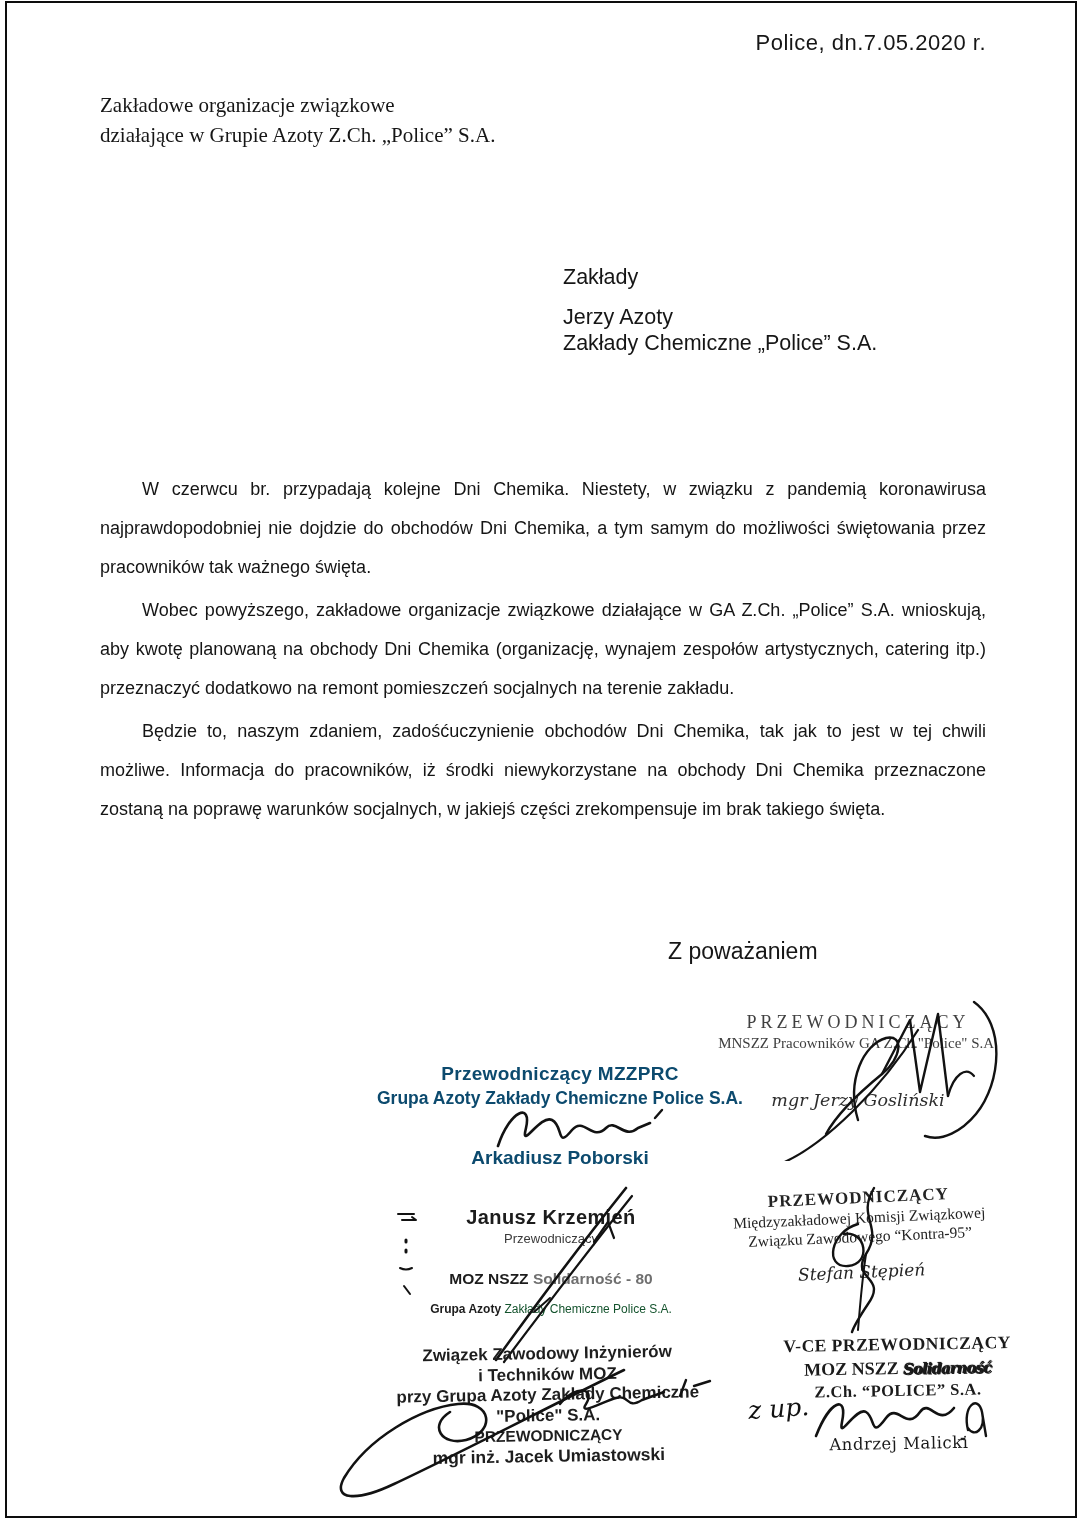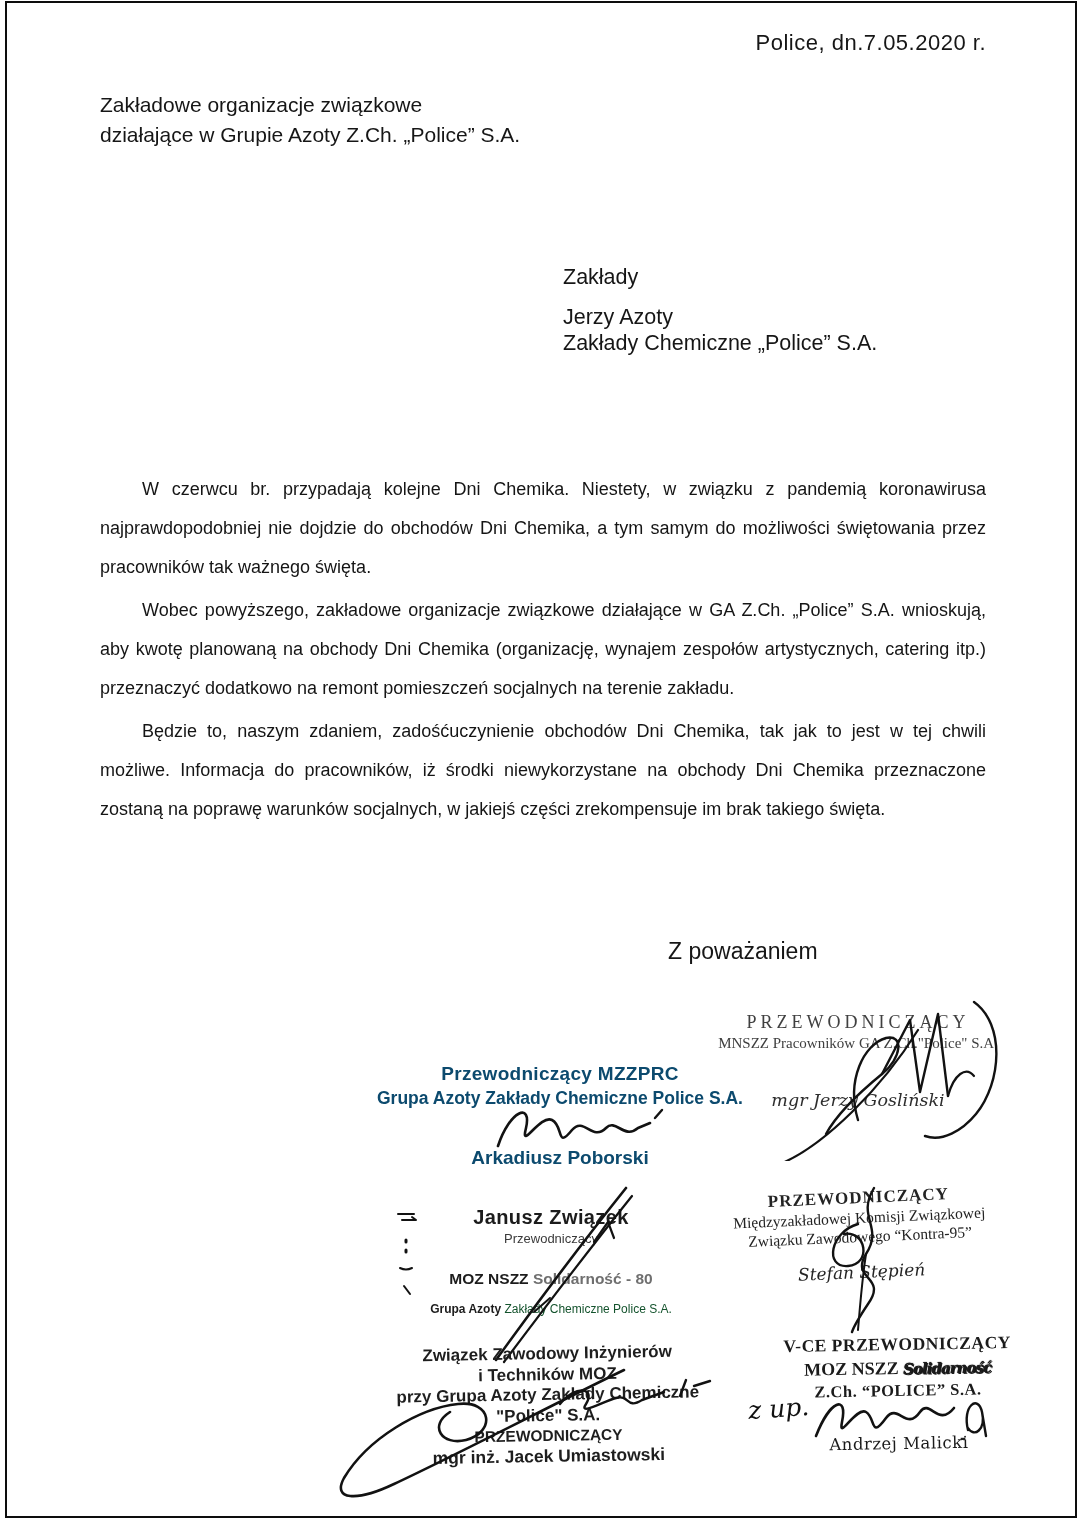--- a/index.html
+++ b/index.html
@@ -22,7 +22,7 @@
   }
   .sender{
     position:absolute;left:100px;top:90px;
-    font-size:21px;line-height:30px;color:#161616;
+    font-size:21px;line-height:30px;color:#161616;font-family:Liberation Serif, serif;
   }
   .recipient{
     position:absolute;left:563px;top:264px;

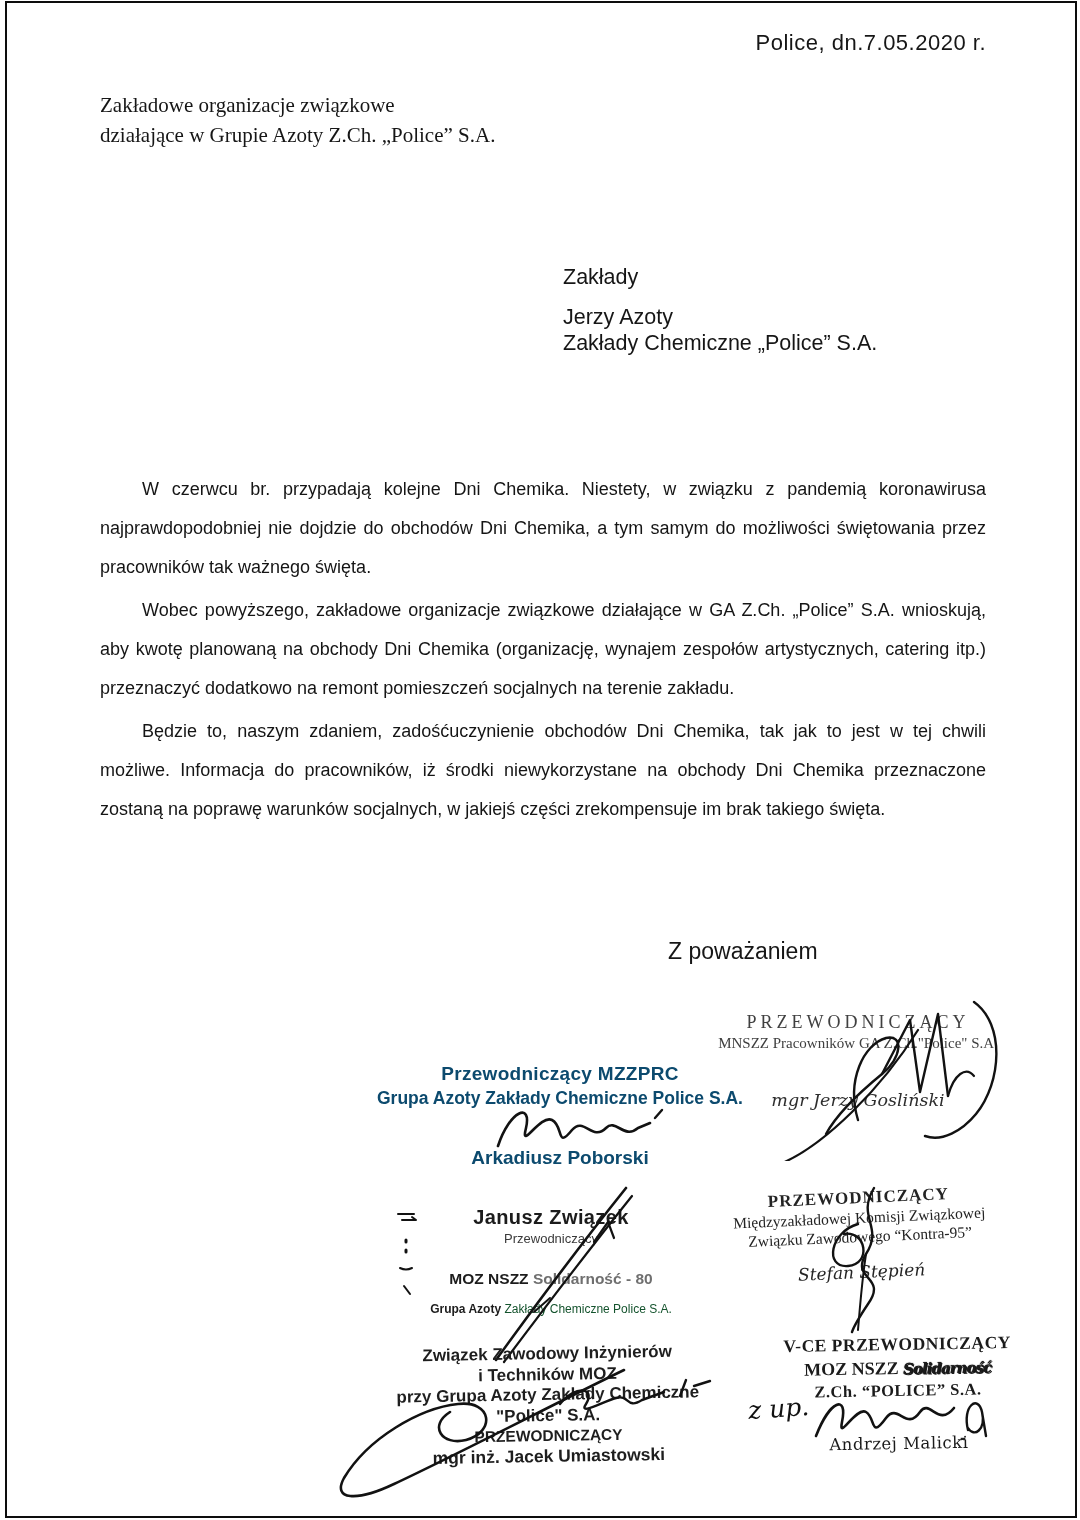--- a/index.html
+++ b/index.html
@@ -132,7 +132,7 @@
   </svg>
 
   <div class="stamp blk-krzemien">
-    <div class="nm">Janusz Związek</div>
+    <div class="nm">Janusz Krzemień</div>
     <div class="t1">Przewodniczący</div>
     <div class="t2"><span>MOZ NSZZ </span><span class="faded">Solidarność - 80</span></div>
     <div class="t3"><span style="font-weight:700">Grupa Azoty </span><span class="faded">Zakłady Chemiczne Police S.A.</span></div>

